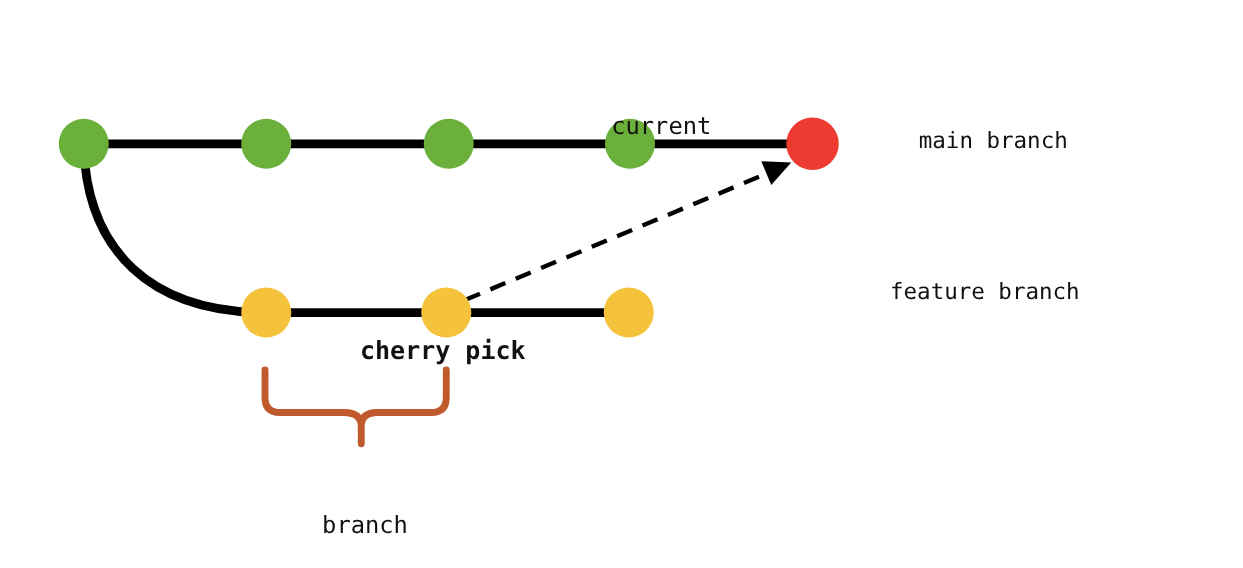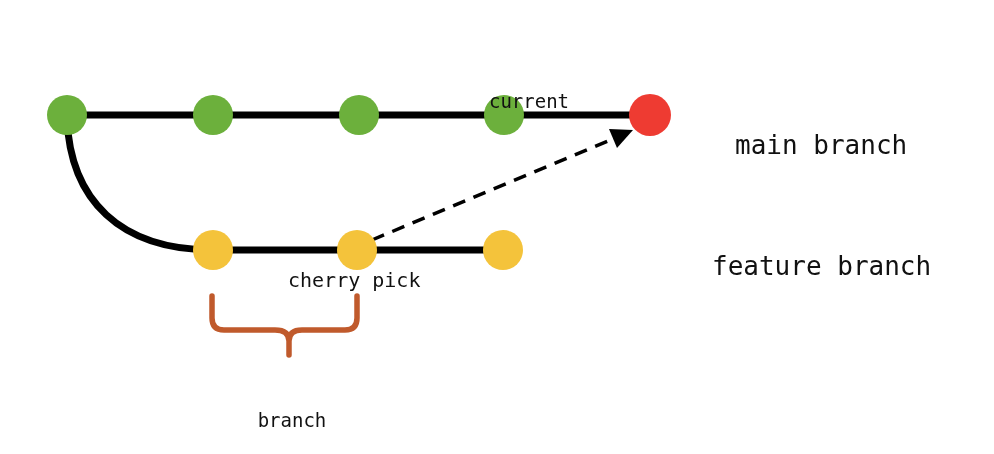--- a/index.html
+++ b/index.html
@@ -34,9 +34,8 @@
     line-height: 1.15;
   }
   .lbl-branch {
-    font-size: 26px;
+    font-size: 18px;
     letter-spacing: 0px;
-    margin-top: 28px;
   }
   .lbl-head {
     font-size: 19px;

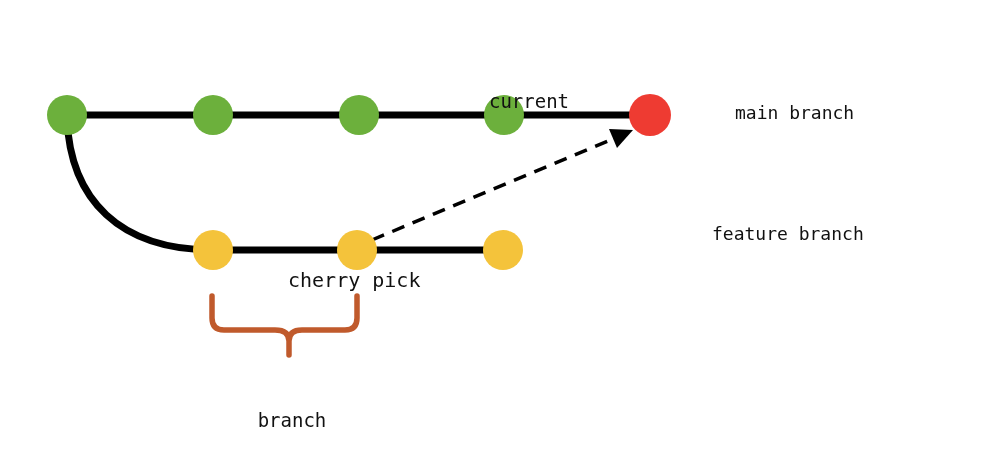--- a/index.html
+++ b/index.html
@@ -45,6 +45,7 @@
   .lbl-cherry {
     font-size: 20px;
     letter-spacing: 0px;
+    font-weight: bold;
   }
   .lbl-changes {
     font-size: 19px;

